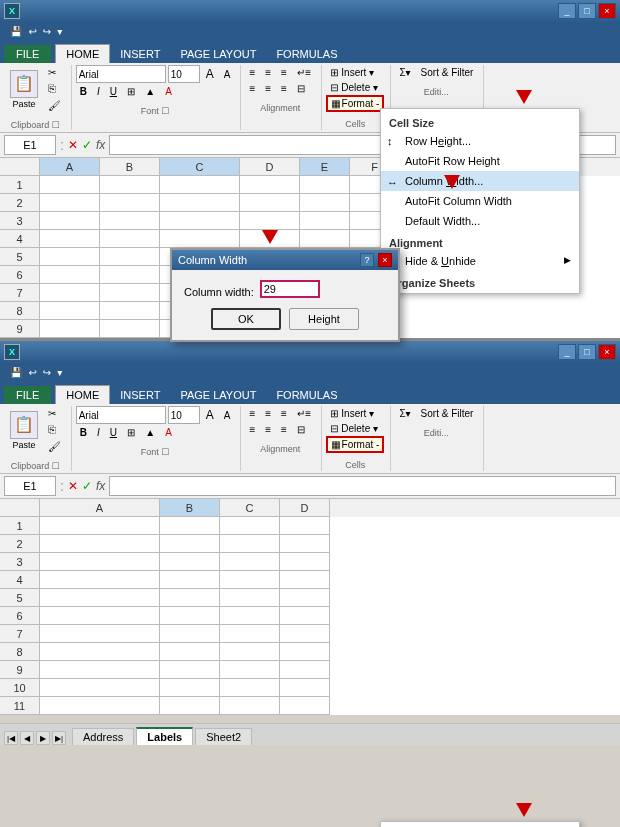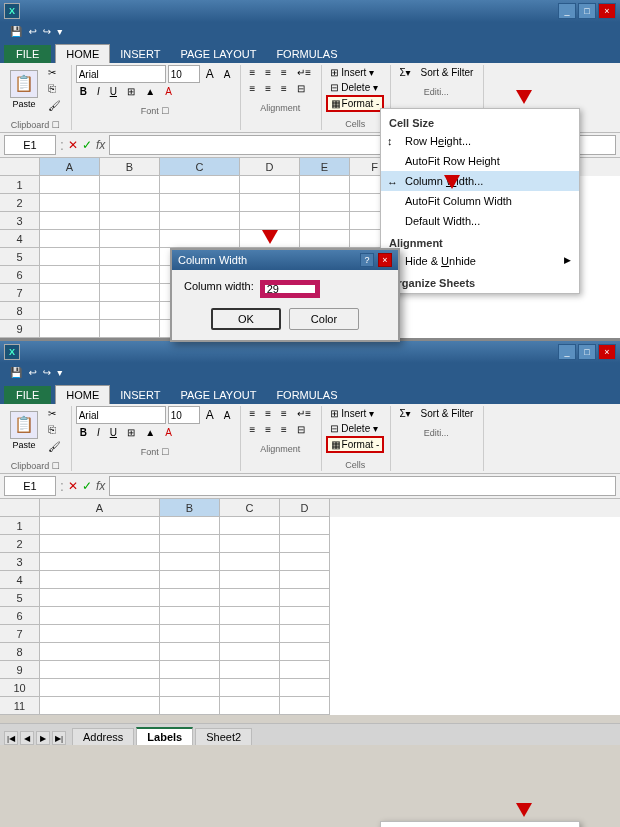--- a/index.html
+++ b/index.html
@@ -336,7 +336,7 @@
       padding: 10px 12px;
     }
     .dialog-field {
-      display: flex; align-items: flex-start; gap: 6px; margin-bottom: 10px;
+      display: flex; align-items: flex-end; gap: 6px; margin-bottom: 10px;
     }
     .dialog-label {
       font-size: 11px; white-space: nowrap;

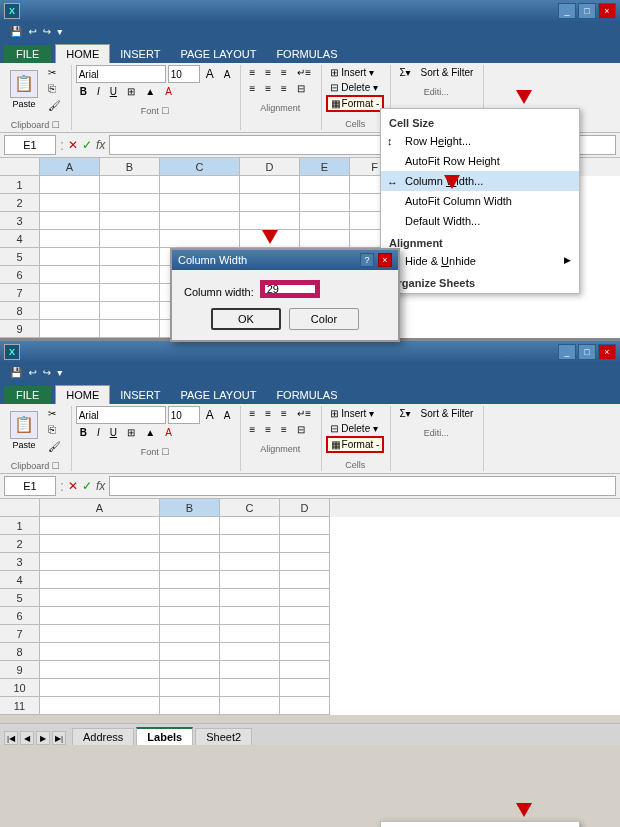--- a/index.html
+++ b/index.html
@@ -344,7 +344,7 @@
     .dialog-input {
       width: 60px;
       height: 18px;
-      border: 5px solid #be185d;
+      border: 2px solid #be185d;
       background: #fff;
       padding: 0 2px;
       font-size: 11px;

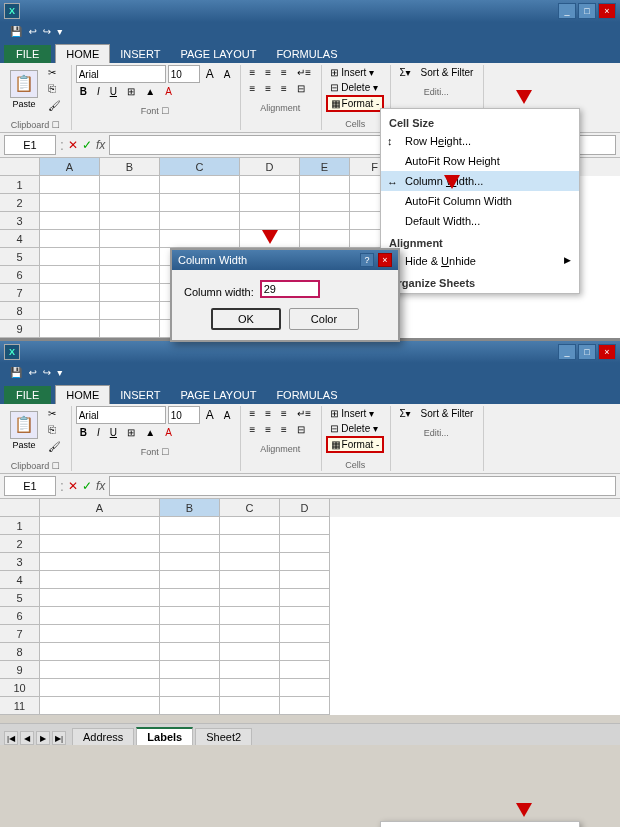--- a/index.html
+++ b/index.html
@@ -661,7 +661,7 @@
         </div>
         <div class="dialog-buttons">
           <button class="dialog-btn default-btn">OK</button>
-          <button class="dialog-btn">Color</button>
+          <button class="dialog-btn">Height</button>
         </div>
       </div>
 

